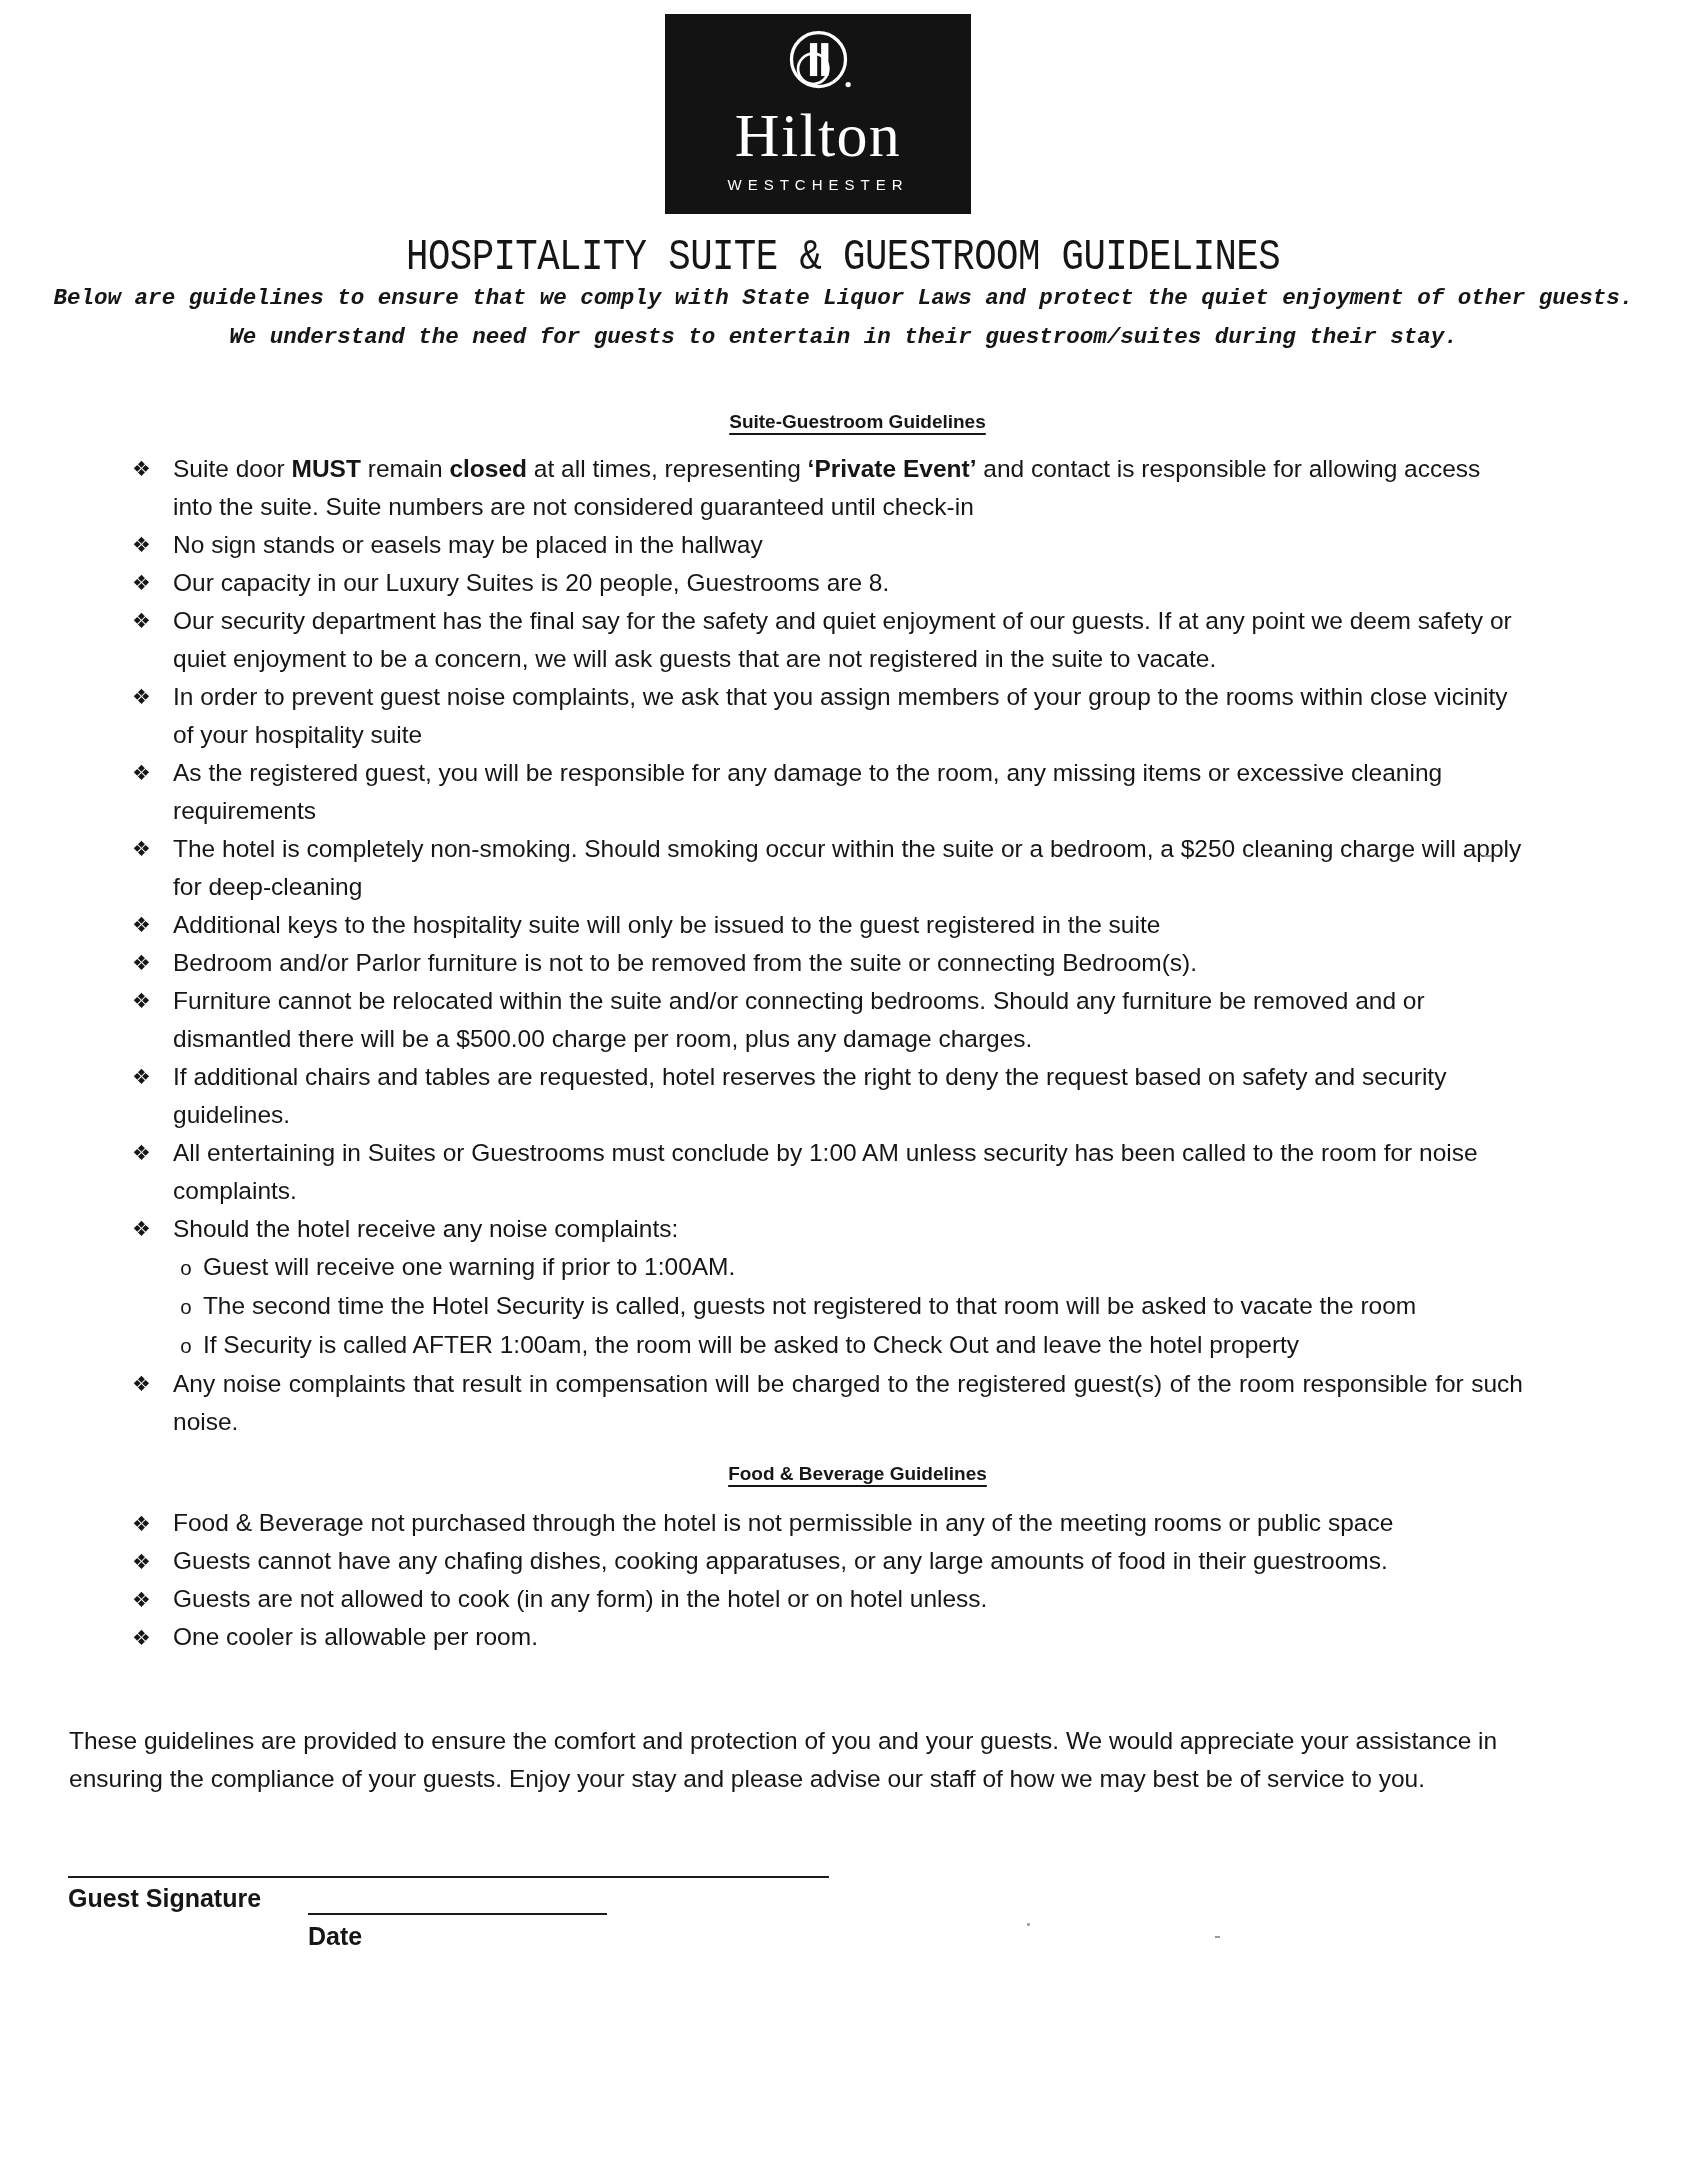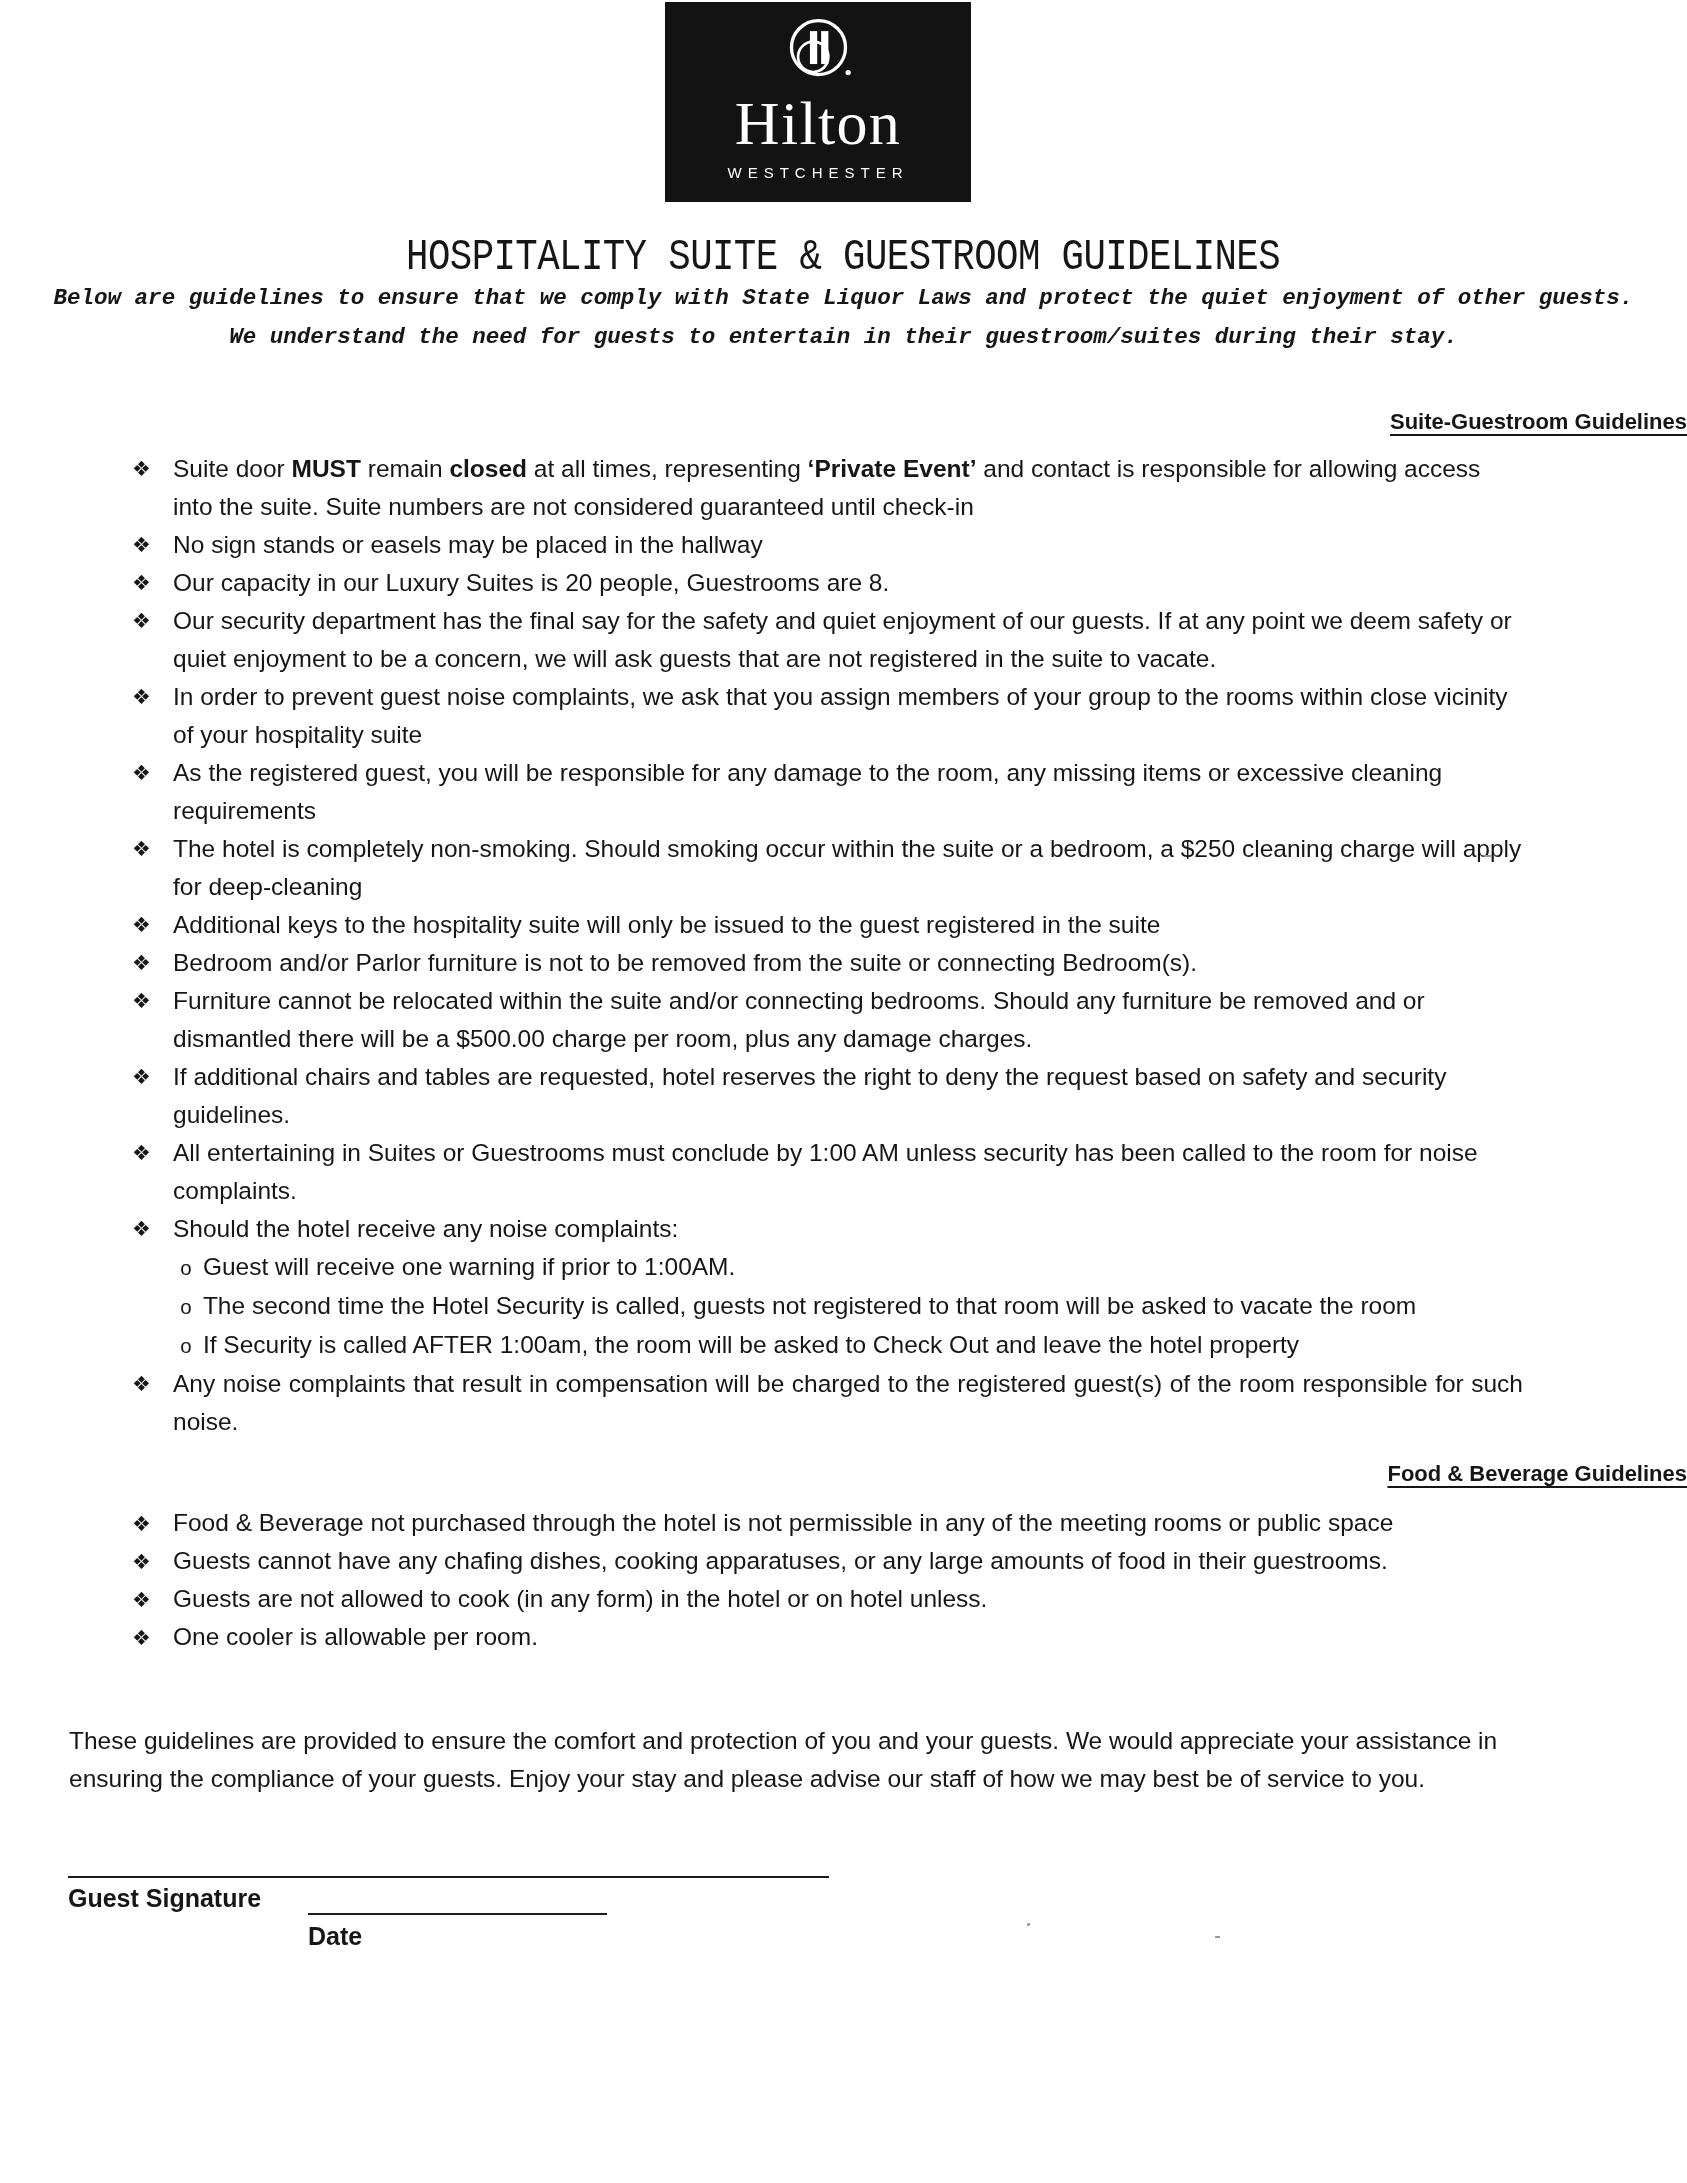--- a/index.html
+++ b/index.html
@@ -9,7 +9,7 @@
   }
   
   .logo{
-    position:absolute;left:665px;top:2px;width:306px;height:200px;
+    position:absolute;left:665px;top:14px;width:306px;height:200px;
     background:#131313;color:#fff;text-align:center;
   }
   .emblem{margin-top:10.6px;}

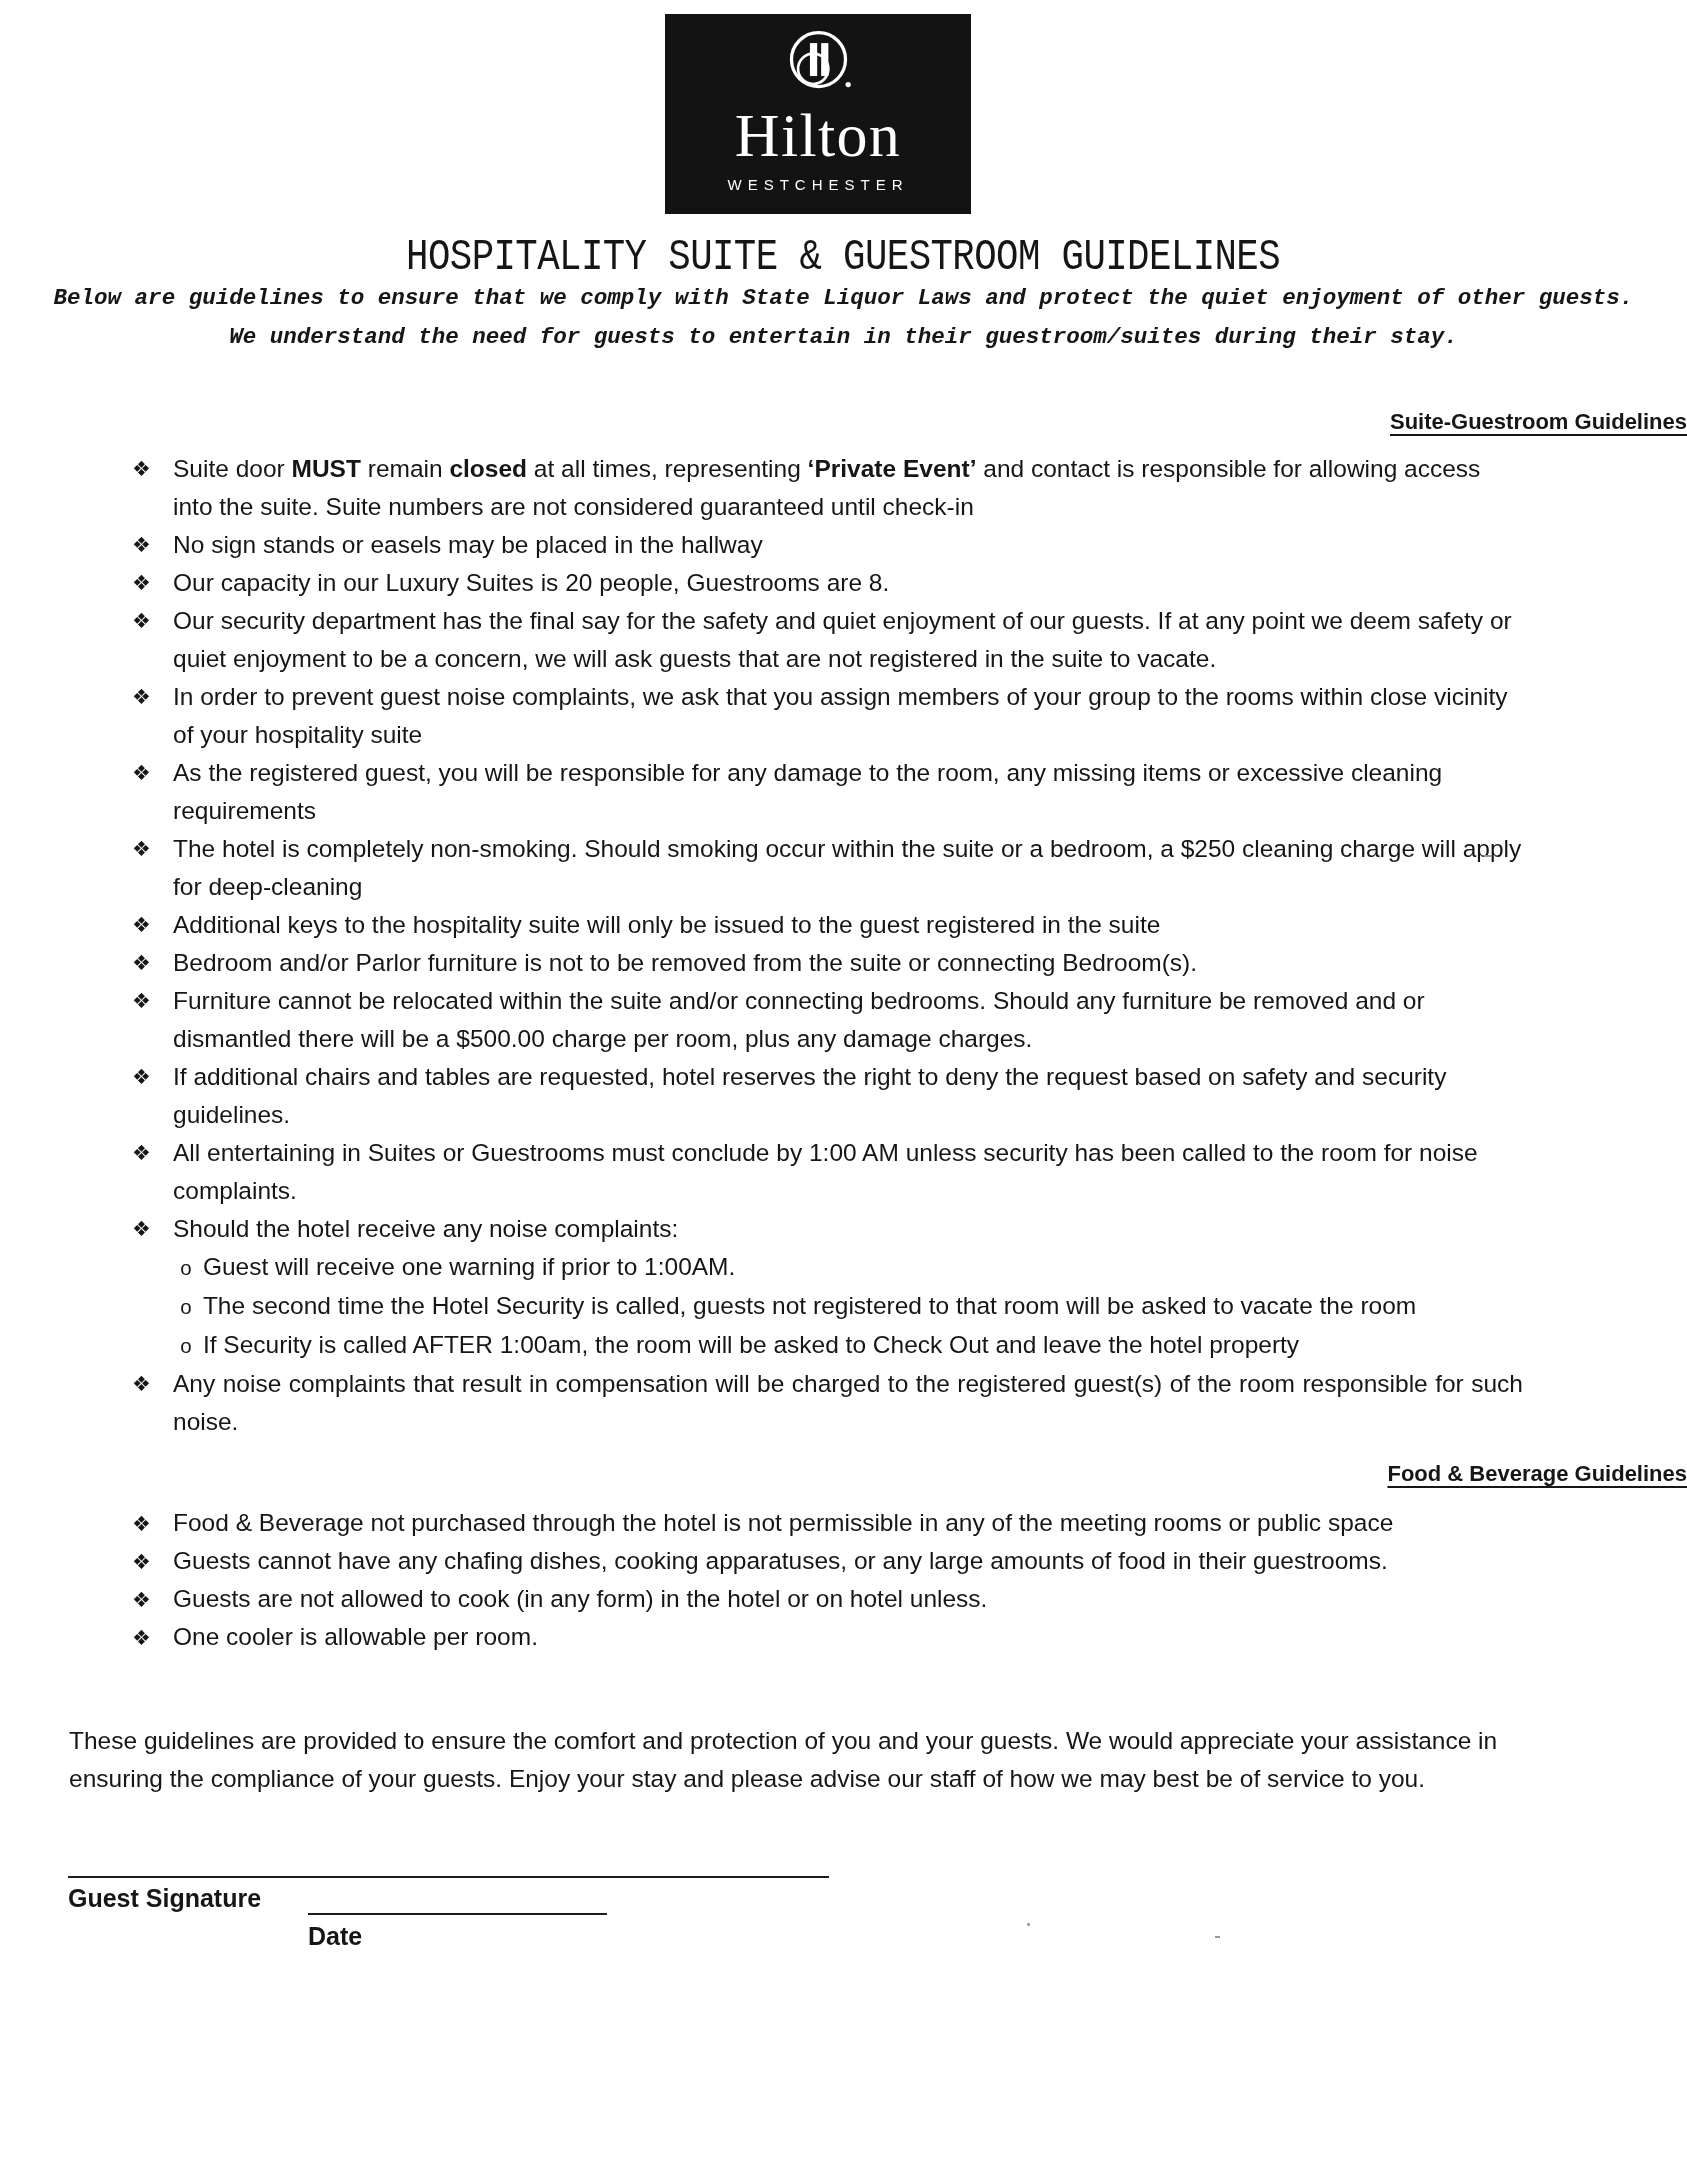--- a/index.html
+++ b/index.html
@@ -26,7 +26,7 @@
   .subtitle.first{margin-top:6.6px;}
   
   .sec-heading{
-    margin:0;text-align:right;font-size:22px;line-height:30px;font-weight:700;
+    margin:0;text-align:center;font-size:19px;line-height:30px;font-weight:700;
     text-decoration:underline;text-decoration-thickness:2px;text-underline-offset:4.6px;padding-left:28px;
   }
   .sec-heading.first{margin-top:54px;margin-bottom:13.2px;}

